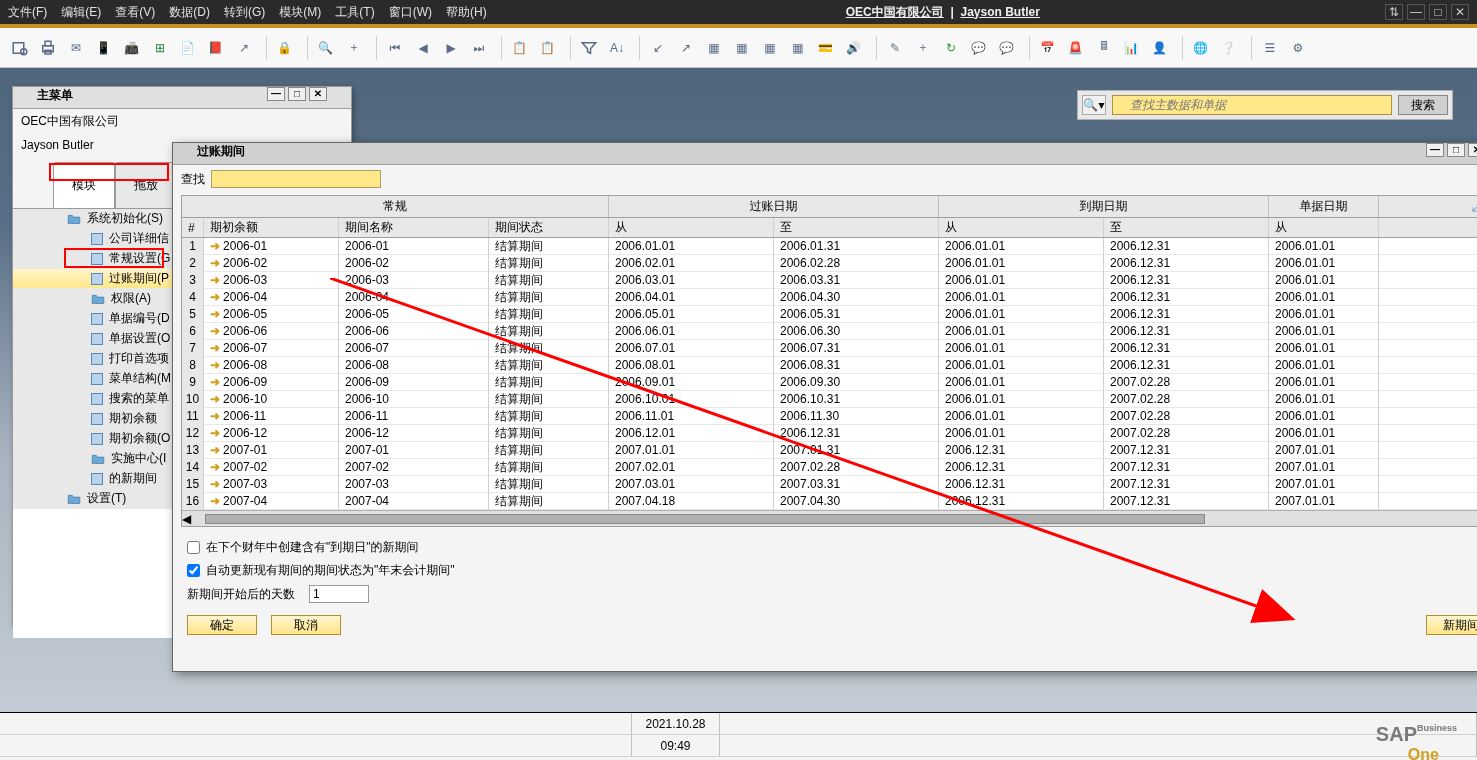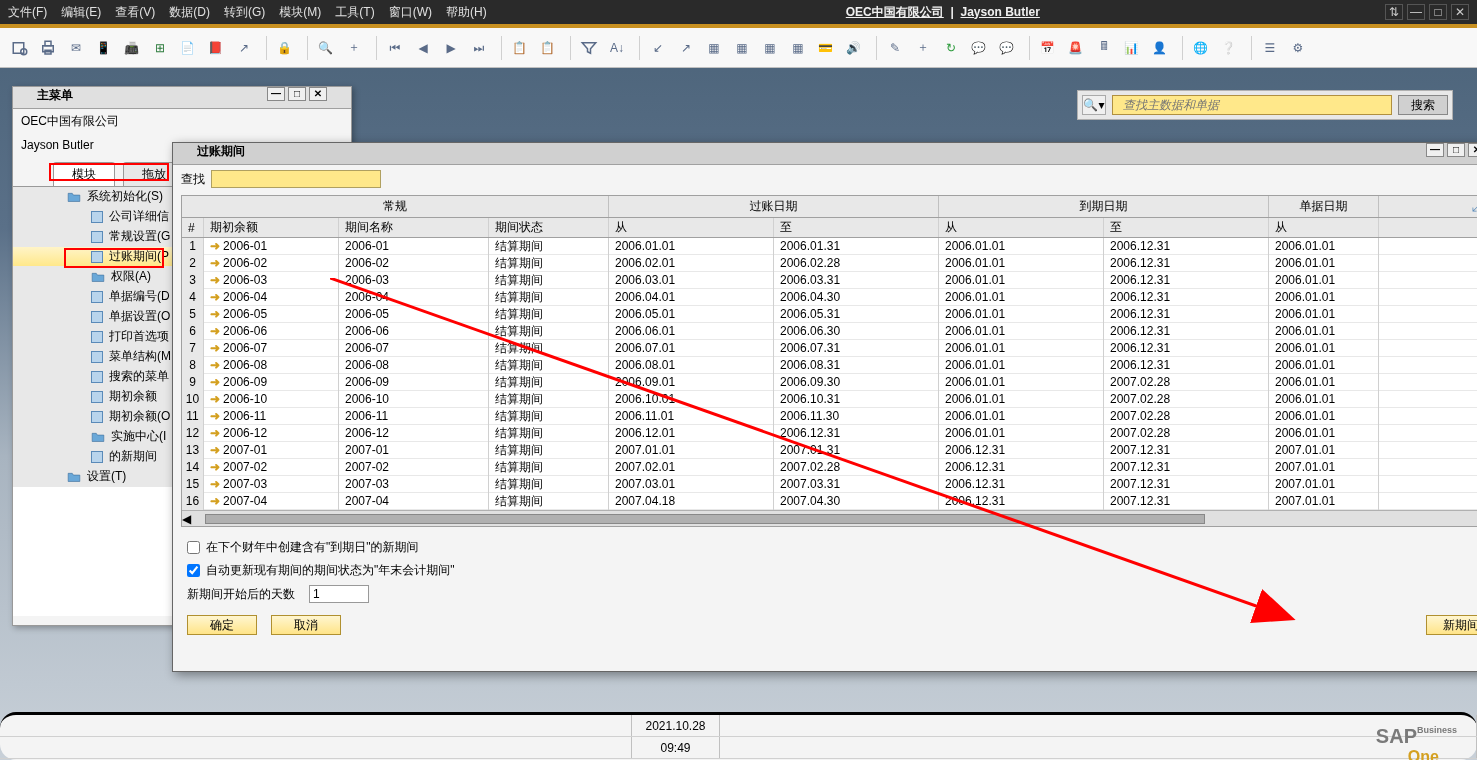--- a/index.html
+++ b/index.html
@@ -86,7 +86,7 @@
 
 .topsearch { position: absolute; top: 22px; right: 24px; display: flex; align-items: center; gap: 6px; background: #e8e8e8; padding: 4px; border: 1px solid #b0b0b0; }
 .topsearch .sicon { width: 24px; height: 20px; display:flex; align-items:center; justify-content:center; border:1px solid #aaa; background:#f0f0f0;}
-.topsearch input { width: 280px; height: 20px; background: #ffe88a; border: 1px solid #b09040; padding: 0 10px; font-style: italic; color: #888; }
+.topsearch input { width: 280px; height: 20px; background: #ffe88a; border: 1px solid #b09040; padding: 0 17px; font-style: italic; color: #888; }
 .topsearch .sbtn { width: 50px; height: 20px; background: #d0d0d0; border: 1px solid #888; display:flex; align-items:center; justify-content:center;}
 
 

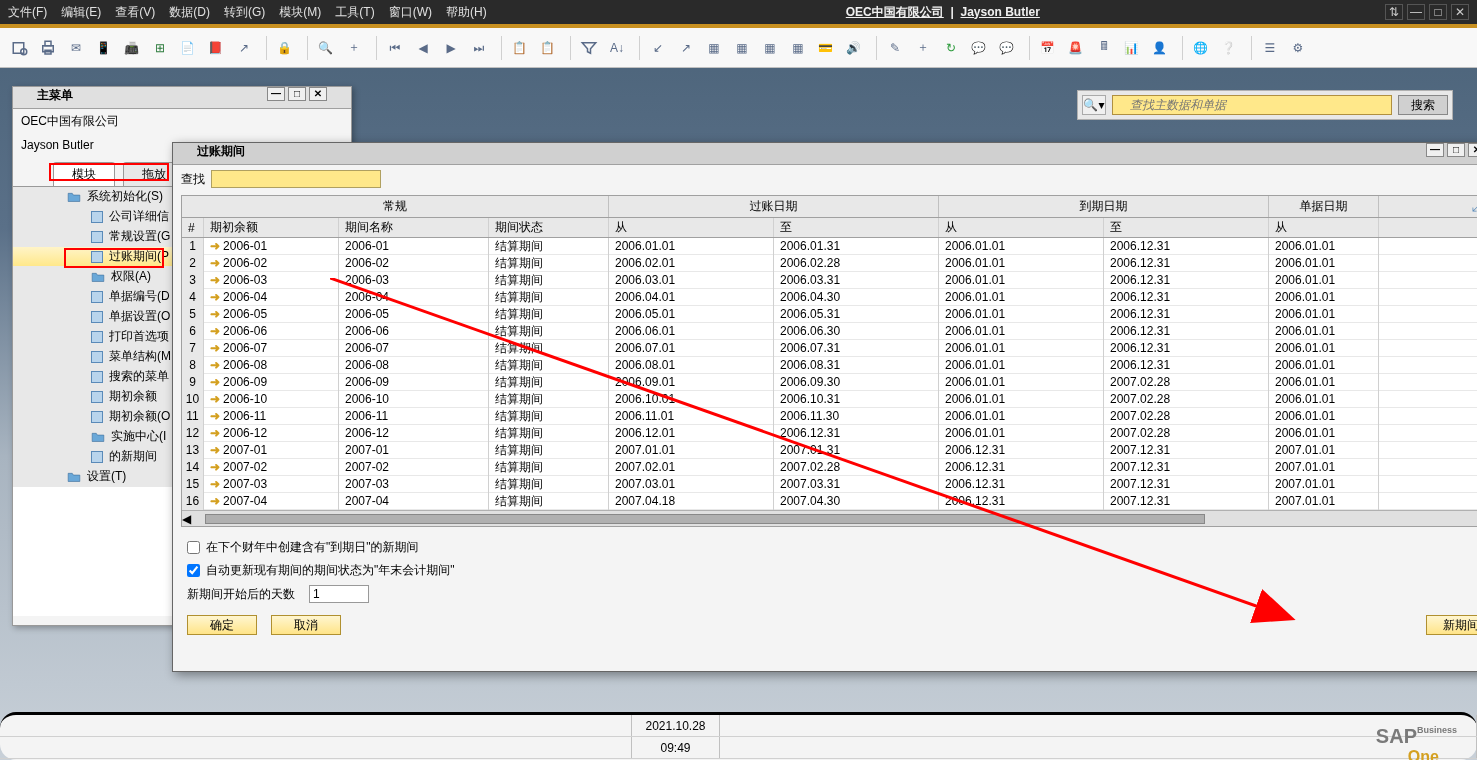--- a/index.html
+++ b/index.html
@@ -32,7 +32,7 @@
 .panel-title .winbtn { width: 18px; height: 14px; border: 1px solid #888; margin-left: 3px; display: inline-flex; align-items: center; justify-content: center; font-size: 10px; line-height: 1; background: #f0f0f0; }
 .mainmenu-panel .company { padding: 4px 8px; }
 .mainmenu-panel .tabs { display: flex; margin-top: 6px; padding-left: 40px; }
-.mainmenu-panel .tab { padding: 3px 18px; border: 1px solid #999; border-bottom: none; background: #e8e8e8; margin-right: 8px; border-radius: 3px 3px 0 0; text-align: right; }
+.mainmenu-panel .tab { padding: 14px 18px; border: 1px solid #999; border-bottom: none; background: #e8e8e8; margin-right: 0; border-radius: 3px 3px 0 0; text-align: right; }
 .mainmenu-panel .tab.active { background: #fff; }
 .tree { border-top: 1px solid #999; background: #fff; height: 430px; }
 .tree-row { height: 20px; display: flex; align-items: center; padding-left: 8px; border-bottom: 1px solid #e8e8e8; }

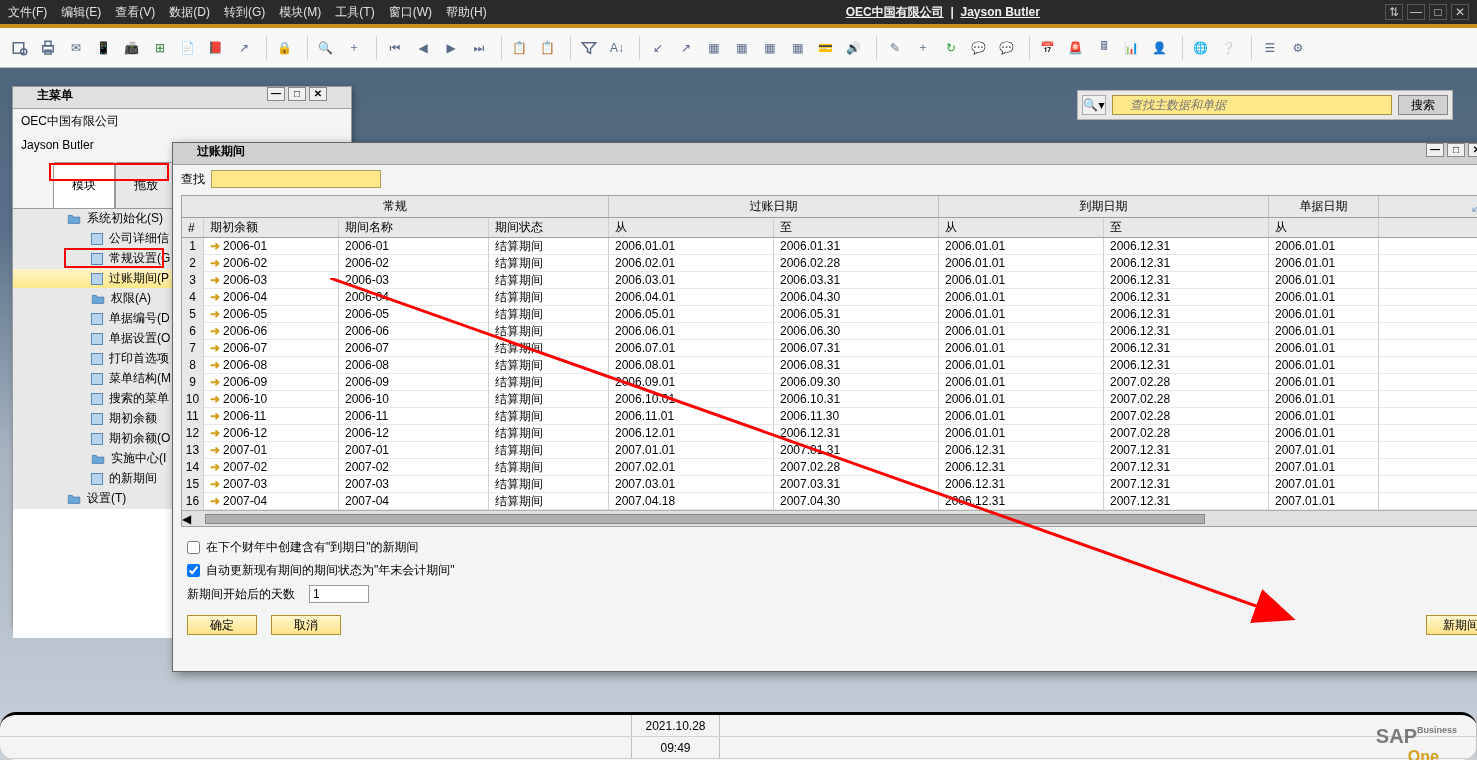--- a/index.html
+++ b/index.html
@@ -90,7 +90,7 @@
 .topsearch .sbtn { width: 50px; height: 20px; background: #d0d0d0; border: 1px solid #888; display:flex; align-items:center; justify-content:center;}
 
 
-.statusbar { position: absolute; bottom: 0; left: 0; right: 0; height: 48px; background: #f4f4f4; border-top: 3px solid #000000; border-radius: 16px; }
+.statusbar { position: absolute; bottom: 0; left: 0; right: 0; height: 48px; background: #f4f4f4; border-top: 1px solid #000000; }
 .statusbar .row { height: 22px; border-bottom: 1px solid #d0d0d0; display: flex; align-items: center; }
 .statusbar .seg { border-right: 1px solid #c0c0c0; height: 100%; display: flex; align-items: center; padding: 0 8px; }
 .statusbar .seg.wide { flex: 1; }

